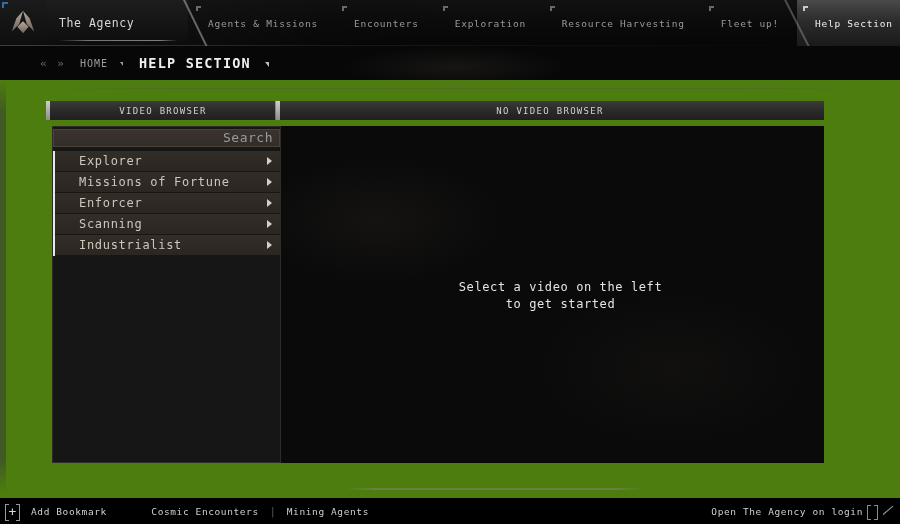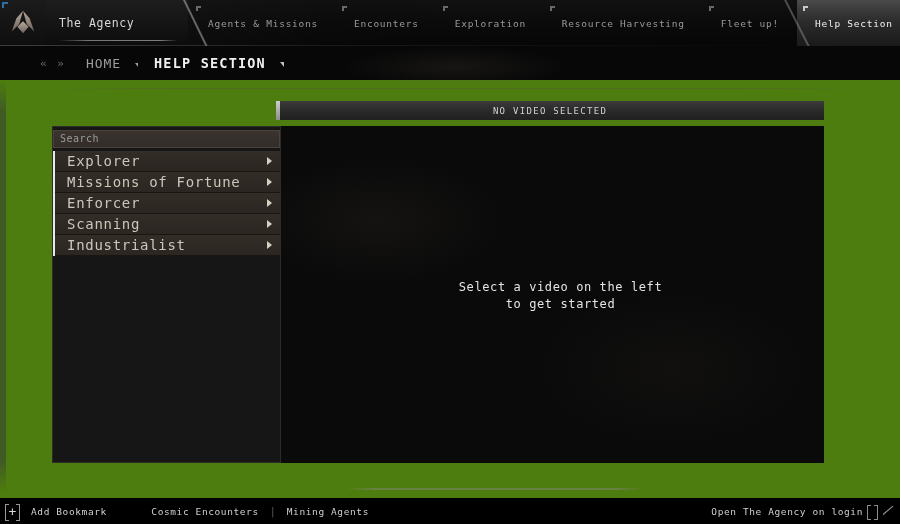--- a/index.html
+++ b/index.html
@@ -159,9 +159,9 @@
   }
   .bc-home {
     color: #9c9c9c;
-    font-size: 13px;
+    font-size: 10px;
     letter-spacing: 1px;
-    margin-left: 20px;
+    margin-left: 14px;
     position: relative;
     cursor: pointer;
   }

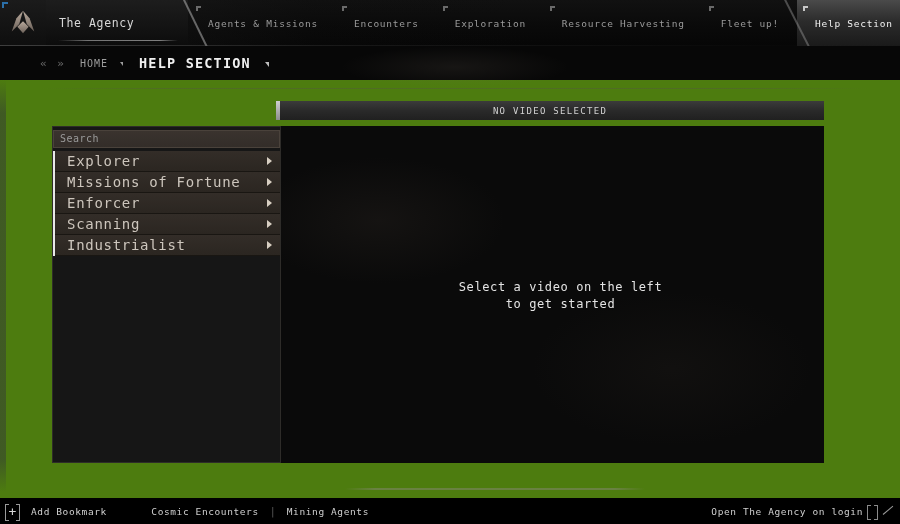--- a/index.html
+++ b/index.html
@@ -512,6 +512,10 @@
   <div class="banner-line"></div>
   <div class="left-accent"></div>
 
+  <div class="panel-header" id="browser-header">
+    <span class="ph-grip"></span>
+    <span class="ph-label">VIDEO BROWSER</span>
+  </div>
 
   <div class="browser-panel"></div>
 

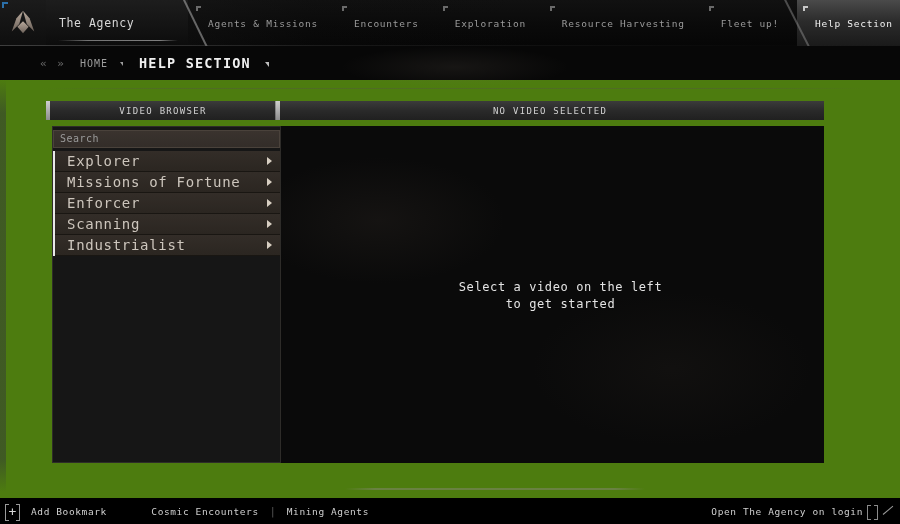--- a/index.html
+++ b/index.html
@@ -550,7 +550,7 @@
 
   <div class="panel-header" id="detail-header">
     <span class="ph-grip"></span>
-    <span class="ph-label">NO VIDEO SELECTED</span>
+    <span class="ph-label">NO VIDEO BROWSER</span>
   </div>
 
   <div class="detail-panel">

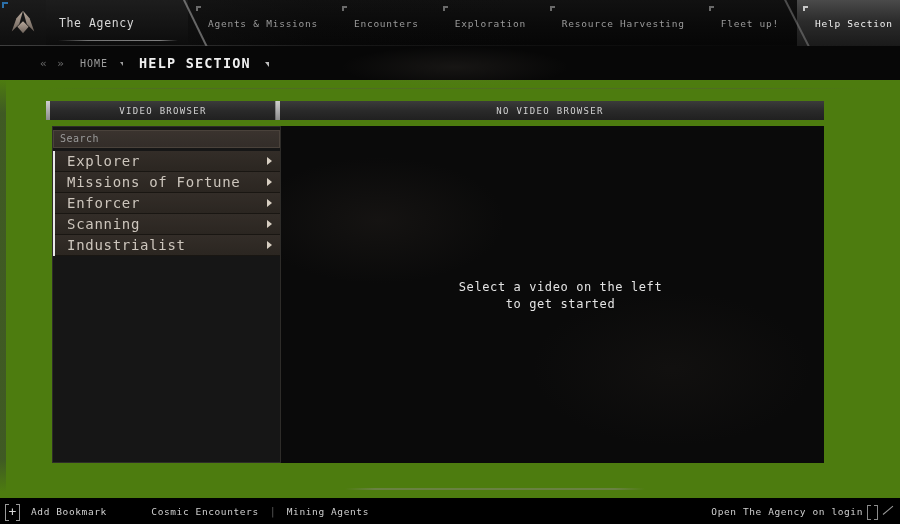--- a/index.html
+++ b/index.html
@@ -266,11 +266,12 @@
     background: linear-gradient(180deg, #3a332e 0%, #332d29 100%);
     border: 1px solid #4a423b;
     color: #cfcfcf;
-    font-size: 10px;
+    font-size: 13px;
     letter-spacing: 0.5px;
     padding: 0 6px;
     font-family: "DejaVu Sans Mono", monospace;
     outline: none;
+    text-align: right;
   }
   .search-input::placeholder { color: #9a9a9a; opacity: 1; }
 

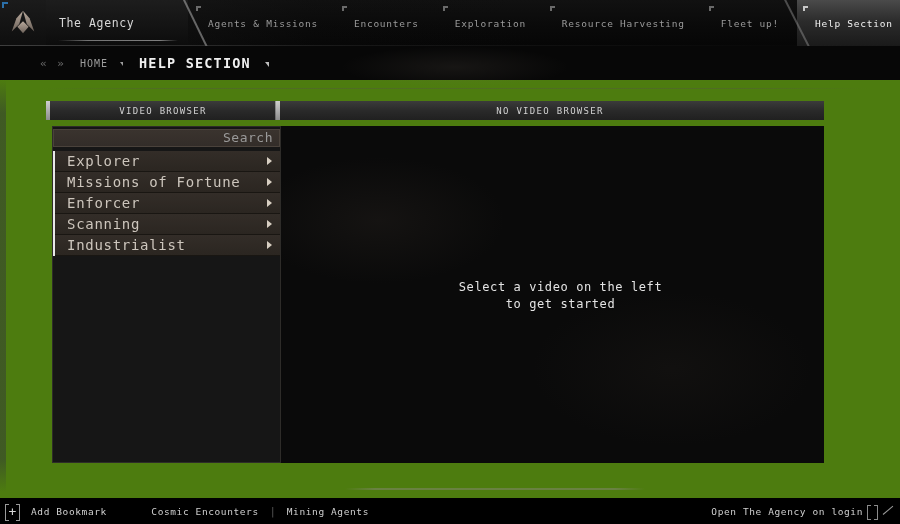--- a/index.html
+++ b/index.html
@@ -298,9 +298,9 @@
   }
   .list-item .li-label {
     color: #cdc6bd;
-    font-size: 14px;
+    font-size: 12px;
     letter-spacing: 0.7px;
-    padding-left: 12px;
+    padding-left: 24px;
   }
   .li-chevron {
     position: absolute;

